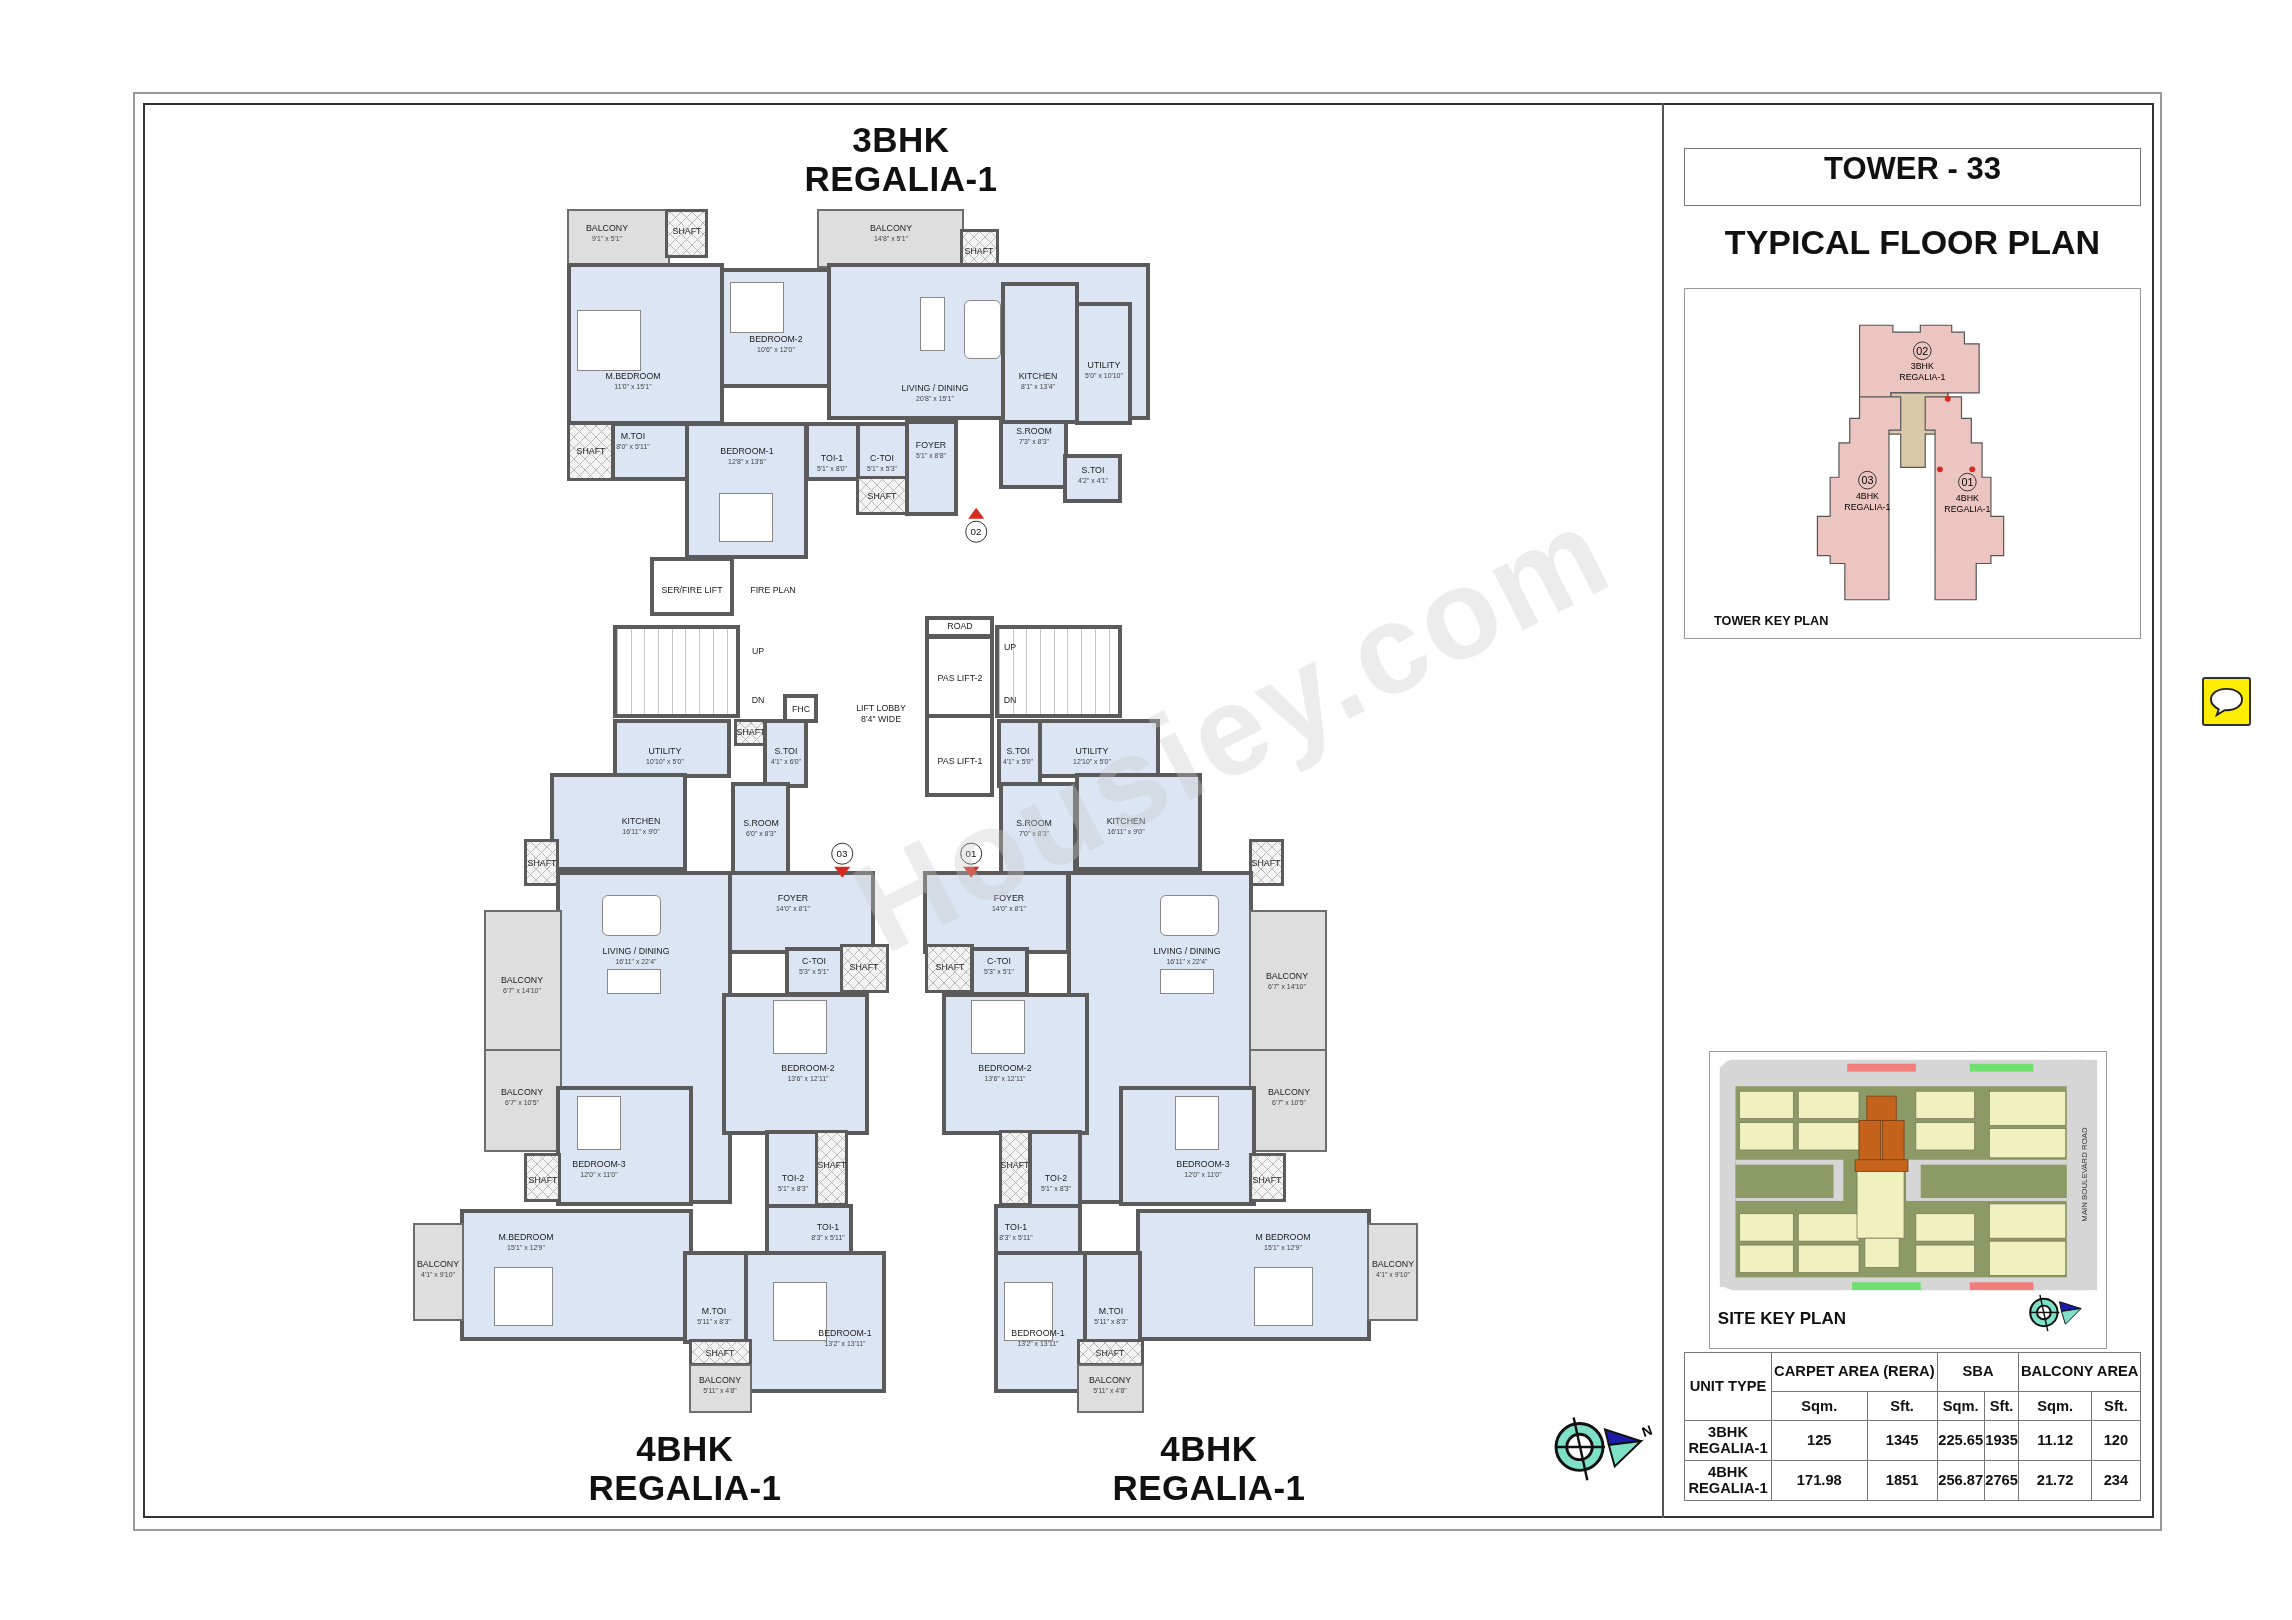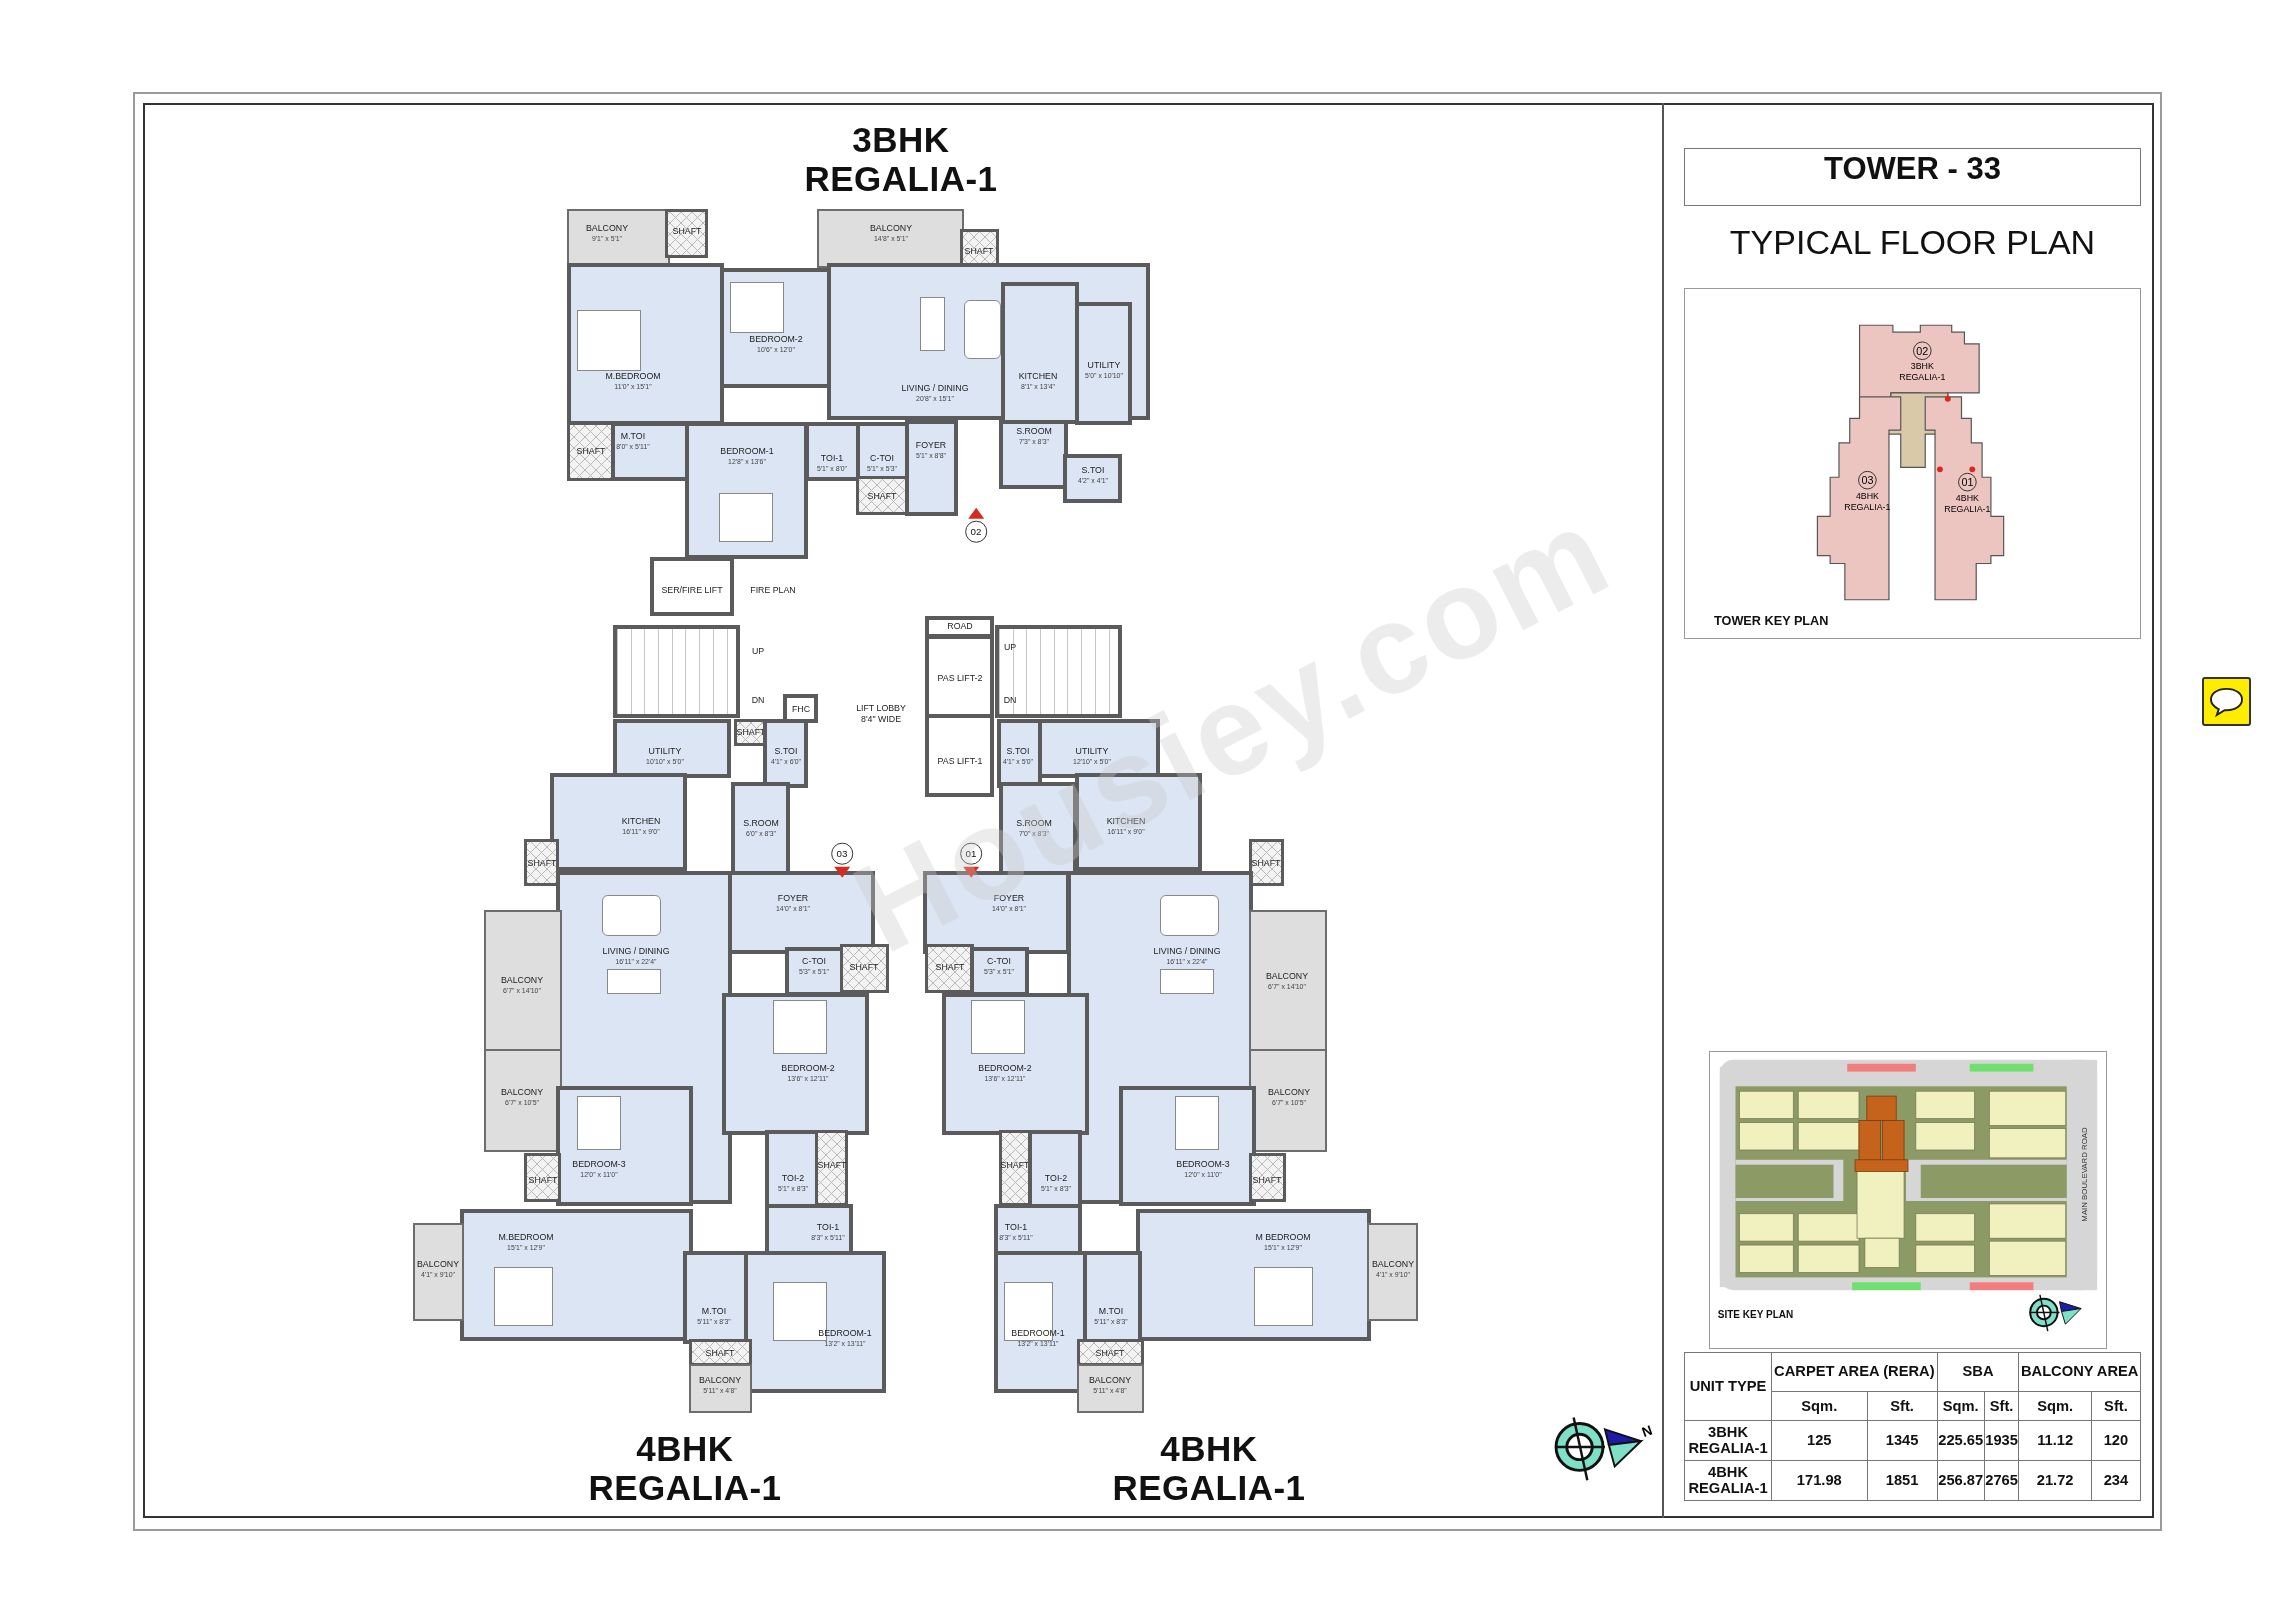--- a/index.html
+++ b/index.html
@@ -30,7 +30,7 @@
   .compass { position:absolute; }
   
   .tower-box { position:absolute; left:1684px; top:148px; width:457px; height:58px; border:1.5px solid #777; box-sizing:border-box; text-align:center; font-weight:bold; font-size:31px; line-height:39px; }
-  .fp-title { position:absolute; left:1684px; top:223px; width:457px; text-align:center; font-weight:normal; font-size:34px; }
+  .fp-title { position:absolute; left:1684px; top:223px; width:457px; text-align:center; font-weight:bold; font-size:34px; }
   .keyplan-box { position:absolute; left:1684px; top:288px; width:457px; height:351px; border:1.5px solid #999; box-sizing:border-box; }
   .keyplan-label { position:absolute; left:29px; bottom:9.8px; font-weight:bold; font-size:12.7px; }
   .brand { position:absolute; left:1680px; top:957px; width:455px; height:78px; display:flex; }

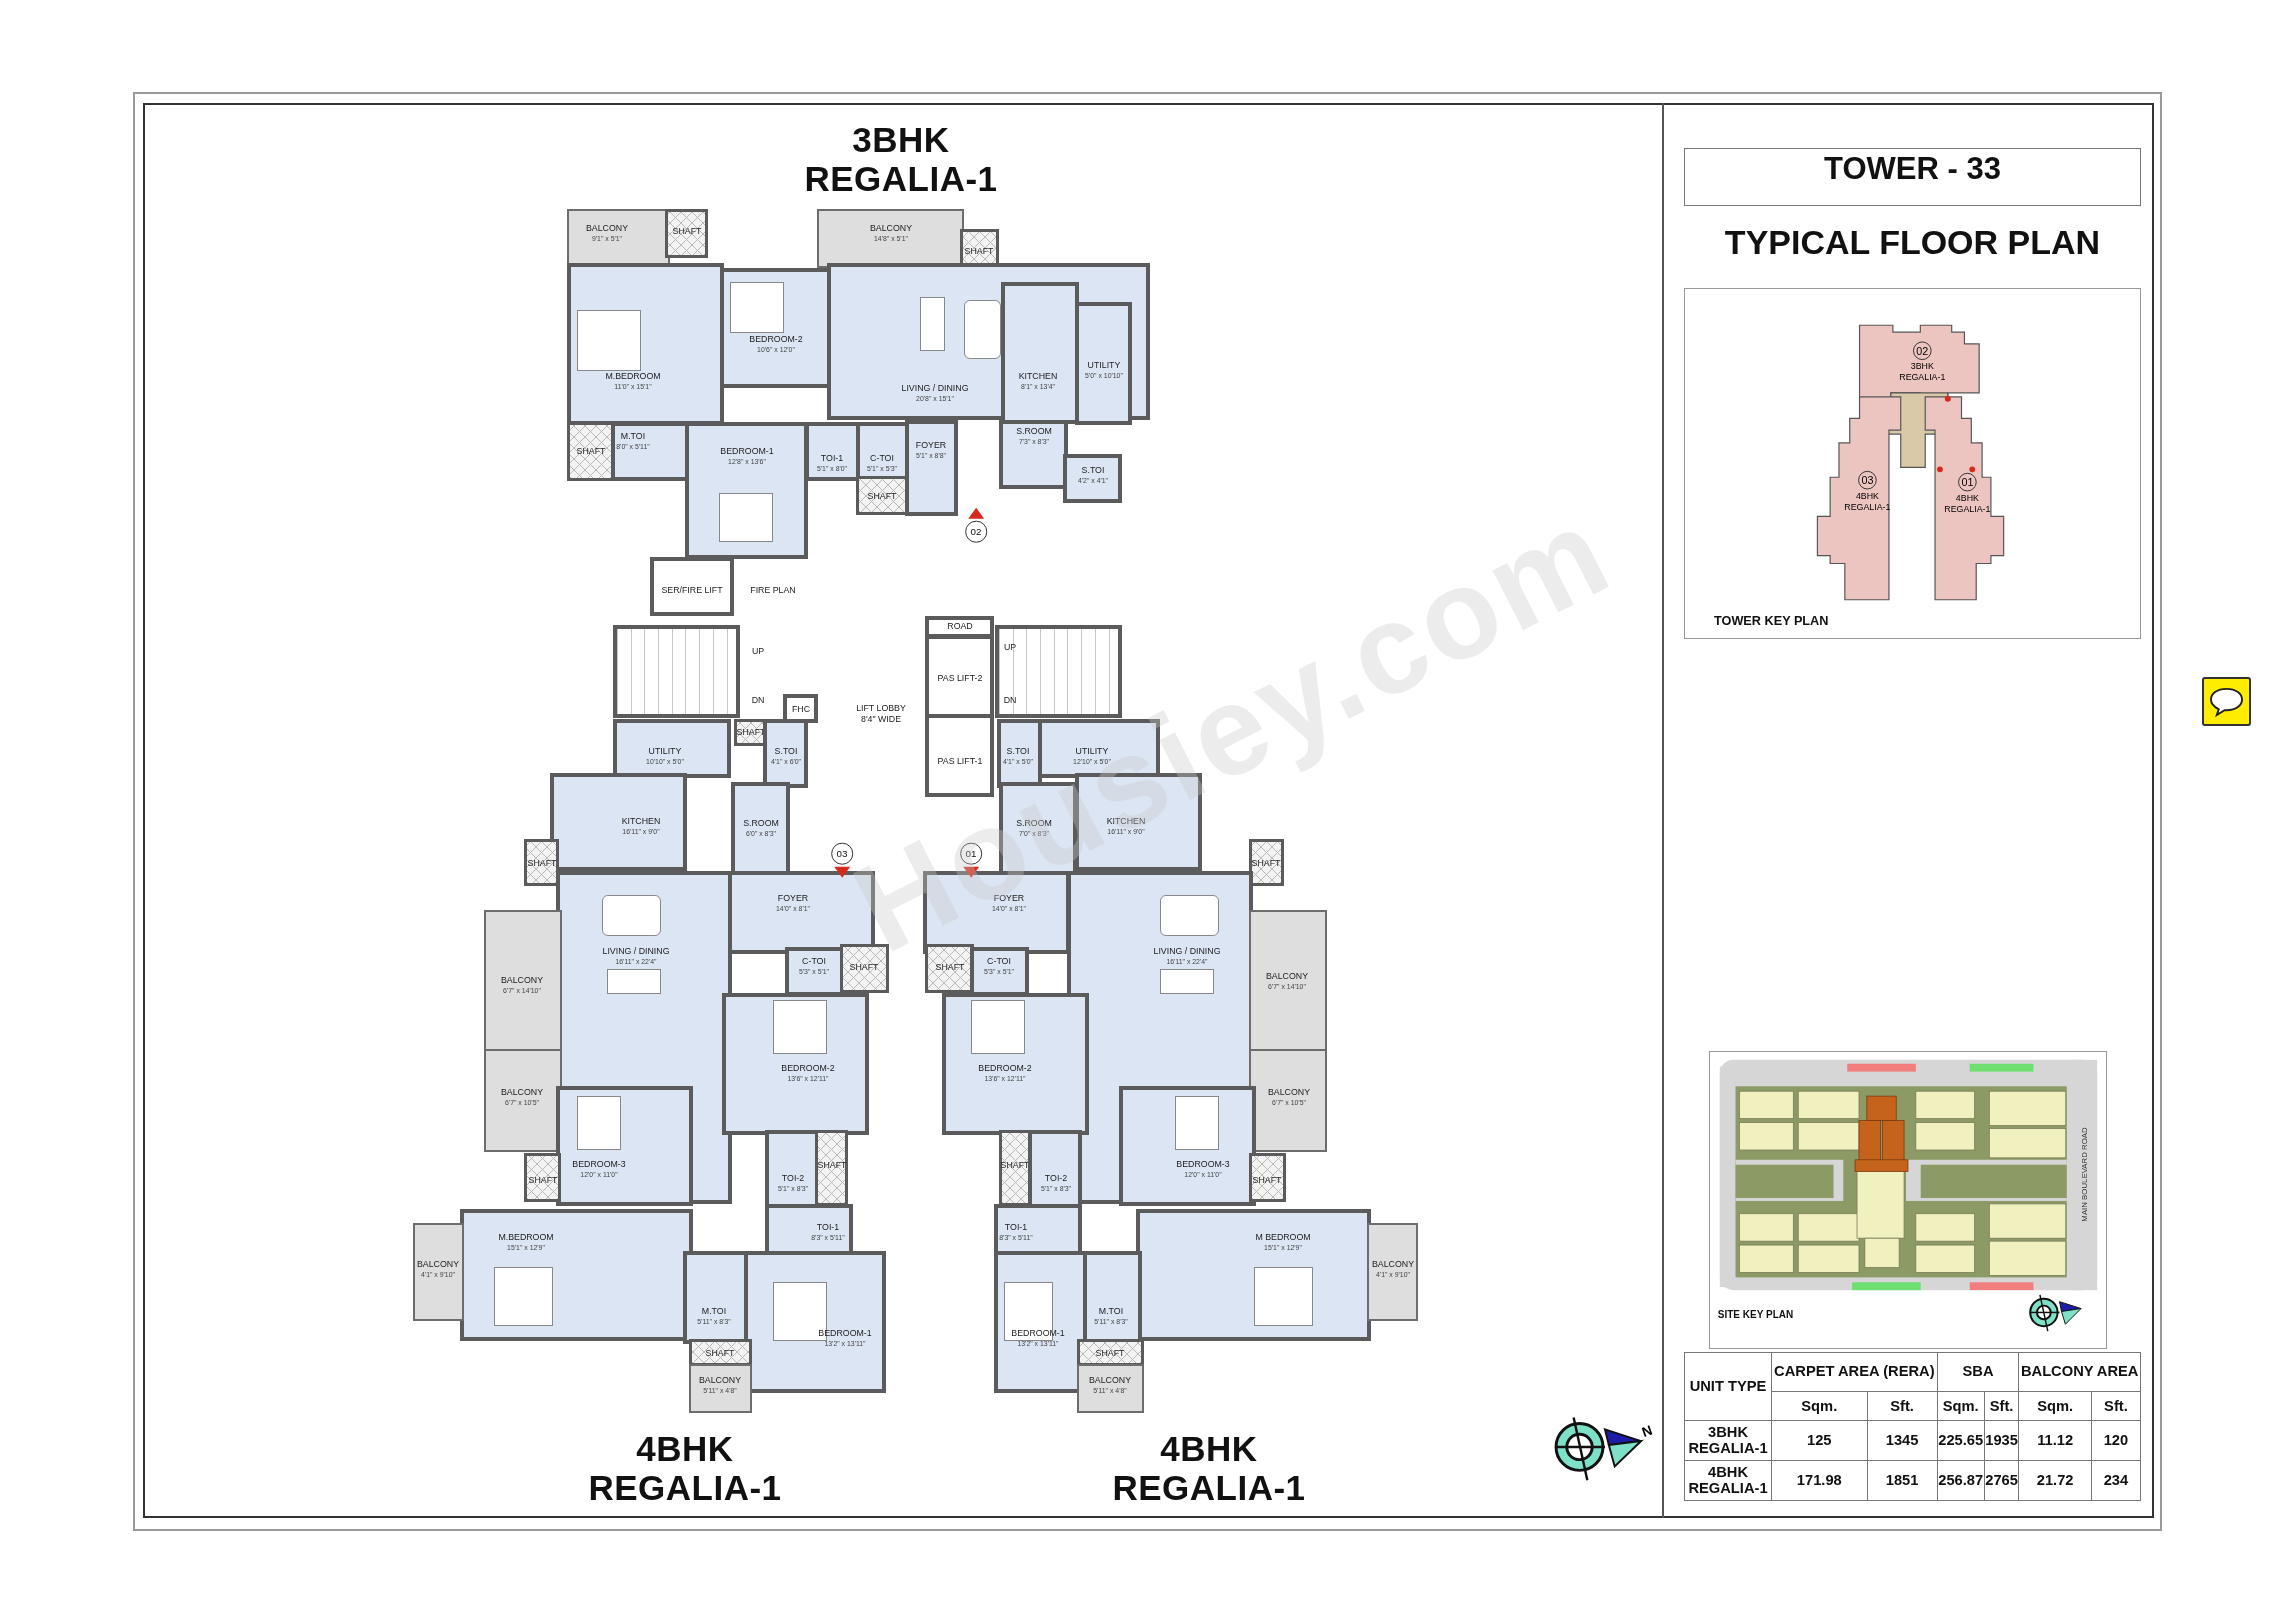--- a/index.html
+++ b/index.html
@@ -39,7 +39,7 @@
   .lt-logo { width:43px; height:43px; border:2.9px solid #111; border-radius:50%; box-sizing:border-box; display:flex; align-items:center; justify-content:center; font-weight:bold; font-style:italic; font-size:16.7px; margin-right:11.8px; }
   .lt-name { font-weight:bold; font-style:italic; font-size:23.5px; color:#111; }
   .site-box { position:absolute; left:1709px; top:1051px; width:398px; height:298px; border:1.5px solid #999; box-sizing:border-box; background:#fff; }
-  .site-label { position:absolute; left:7.8px; top:257px; font-weight:bold; font-size:10px; }
+  .site-label { position:absolute; left:7.8px; top:257px; font-weight:bold; font-size:17px; }
   .area-table { position:absolute; left:1684px; top:1352px; width:457px; border-collapse:collapse; font-weight:bold; }
   .area-table td, .area-table th { border:1.5px solid #777; text-align:center; padding:0; font-size:14.7px; }
   .area-table .hdr { font-size:15.7px; line-height:15.7px; height:39px; }

